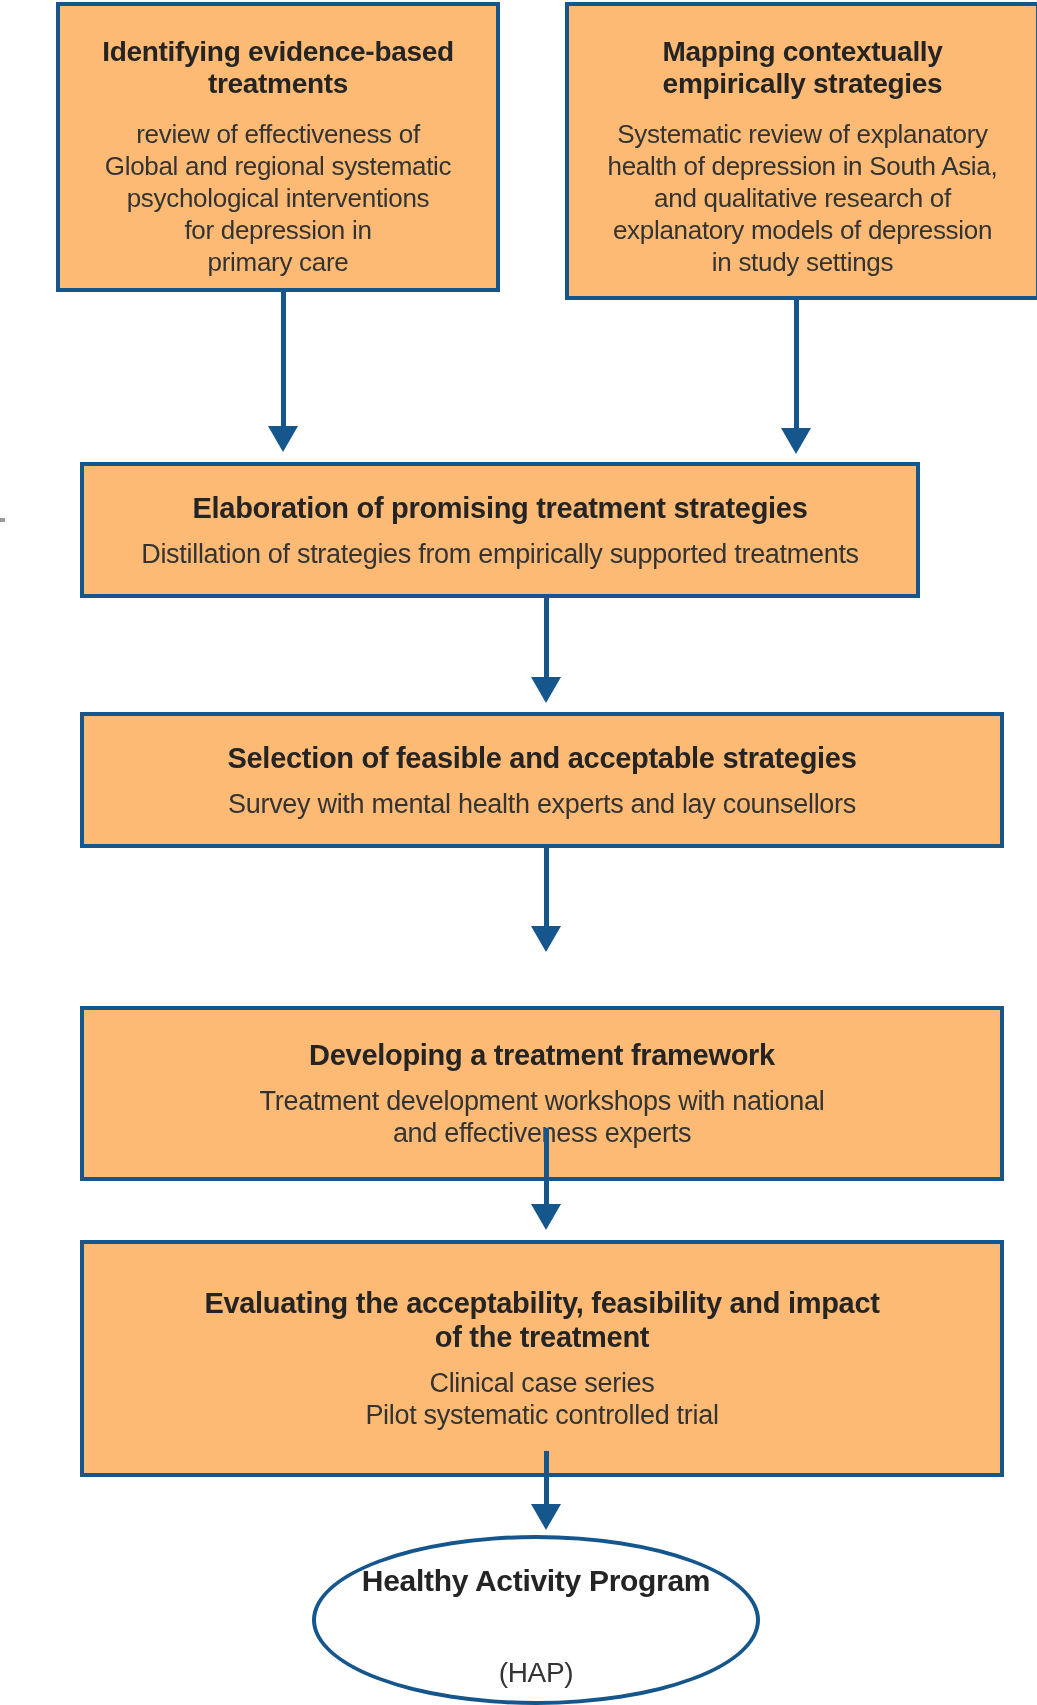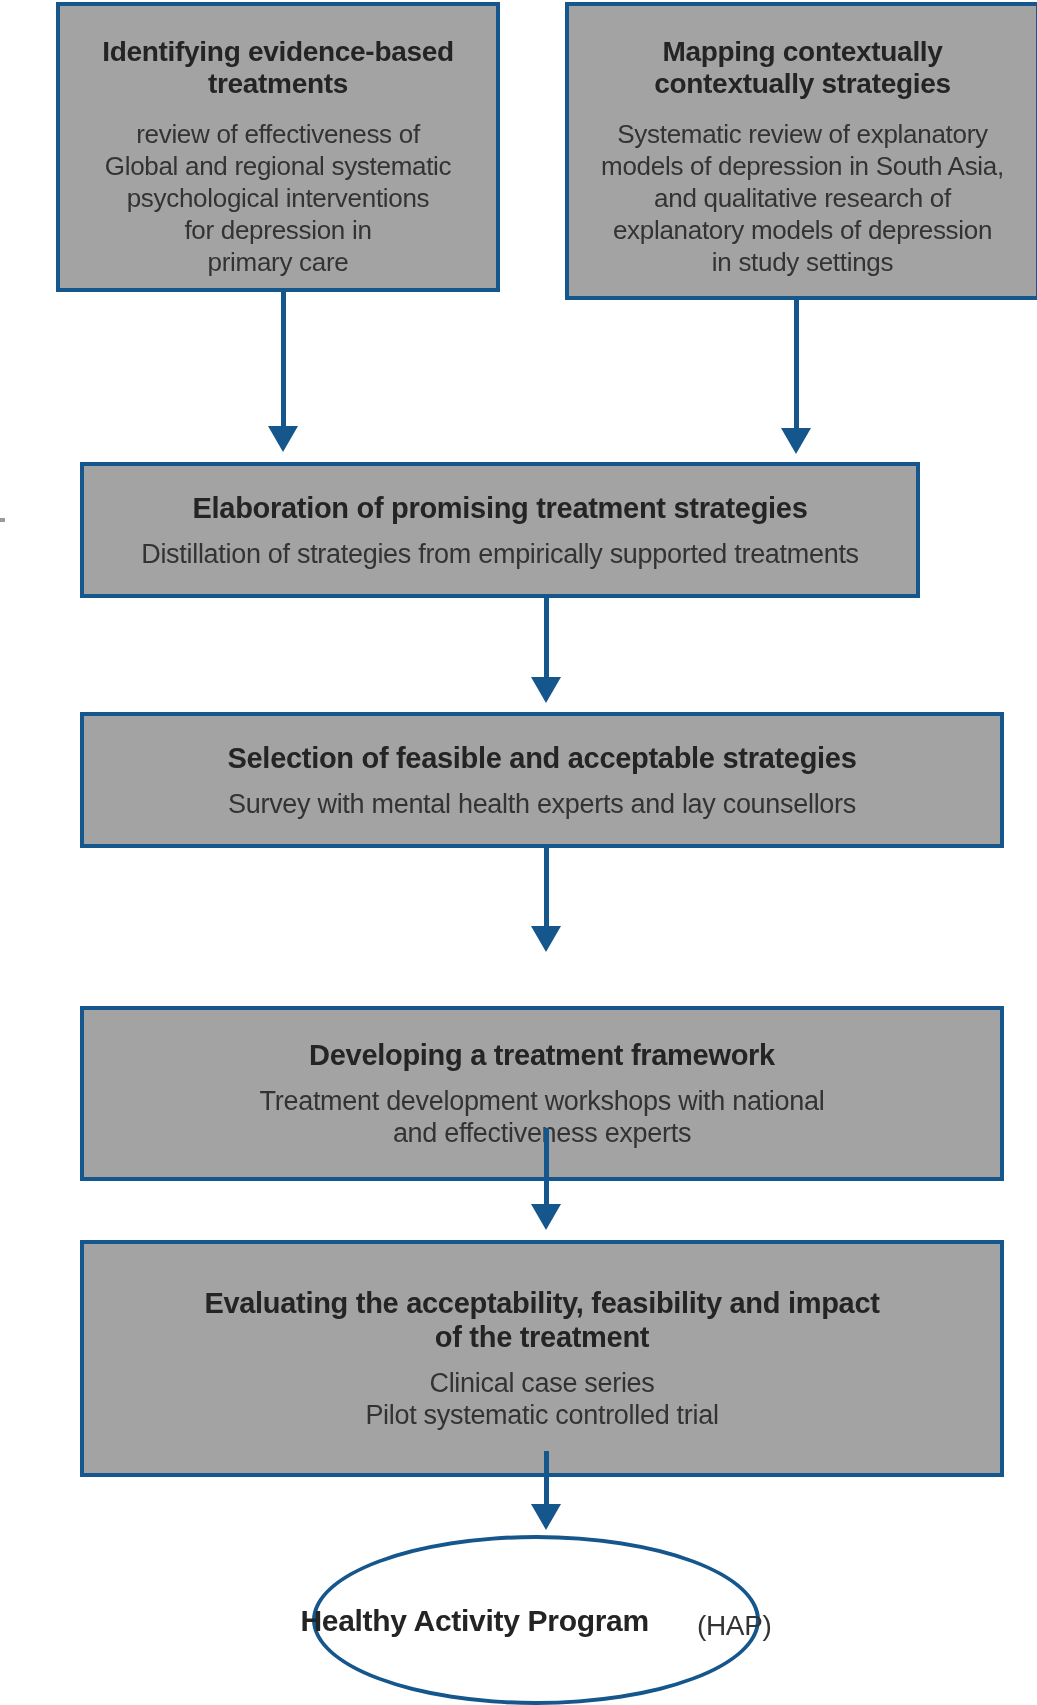--- a/index.html
+++ b/index.html
@@ -20,7 +20,7 @@
     position: absolute;
     box-sizing: border-box;
     border: 4px solid #15568C;
-    background: #a3a3a3;
+    background: #fdba74;
     display: flex;
     flex-direction: column;
     align-items: center;

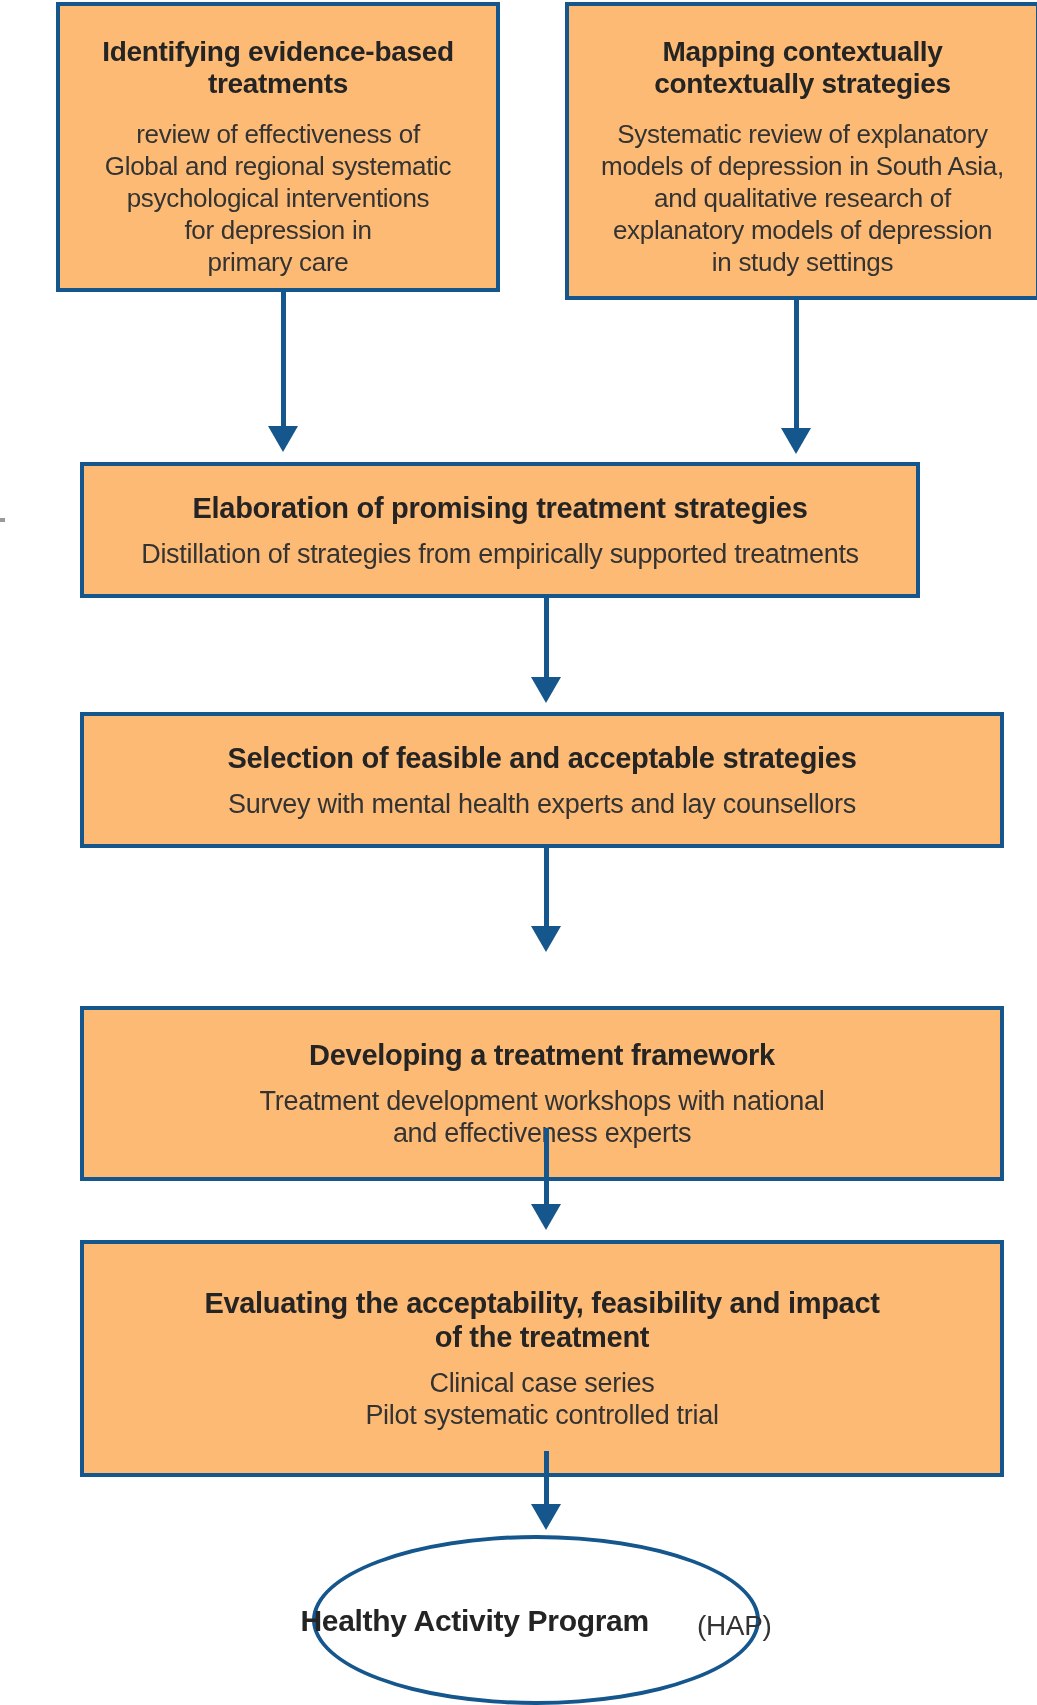--- a/index.html
+++ b/index.html
@@ -133,7 +133,7 @@
 
   <div class="node" id="mapping-box">
     <div class="title-line">Mapping contextually</div>
-    <div class="title-line">contextually strategies</div>
+    <div class="title-line">empirically strategies</div>
     <div class="gap-sm"></div>
     <div class="body-line">Systematic review of explanatory</div>
     <div class="body-line">models of depression in South Asia,</div>

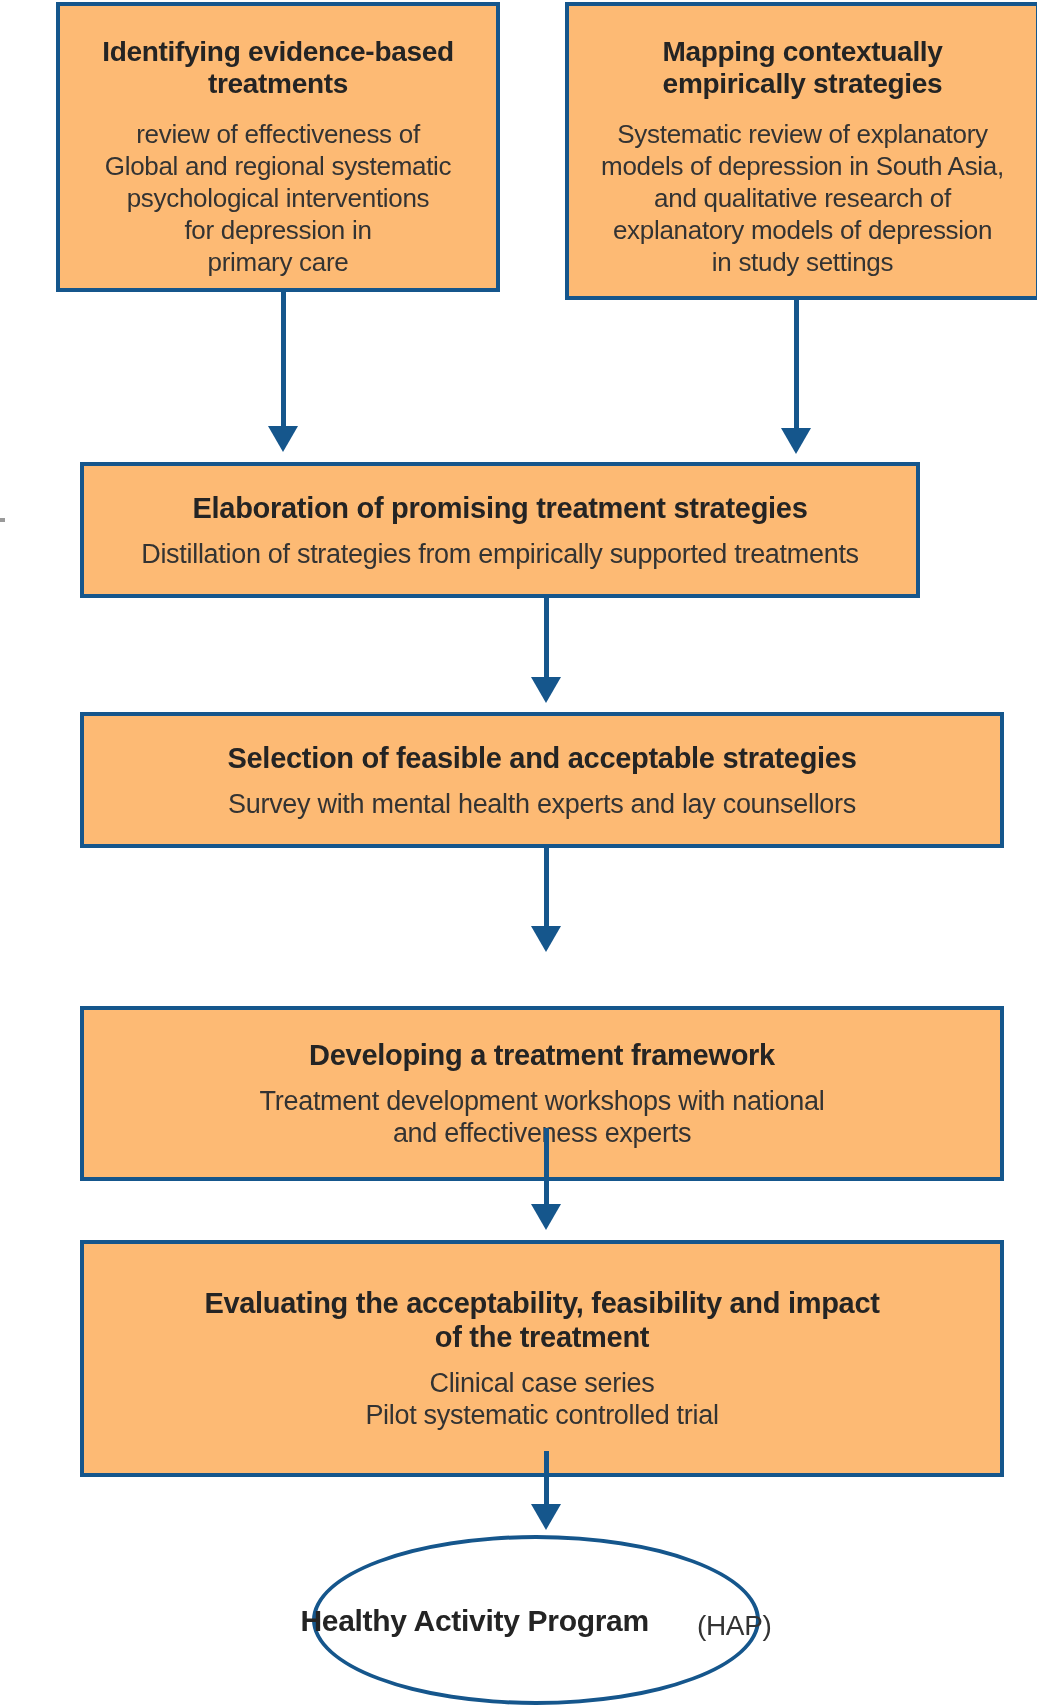--- a/index.html
+++ b/index.html
@@ -136,7 +136,7 @@
     <div class="title-line">empirically strategies</div>
     <div class="gap-sm"></div>
     <div class="body-line">Systematic review of explanatory</div>
-    <div class="body-line">models of depression in South Asia,</div>
+    <div class="body-line">health of depression in South Asia,</div>
     <div class="body-line">and qualitative research of</div>
     <div class="body-line">explanatory models of depression</div>
     <div class="body-line">in study settings</div>

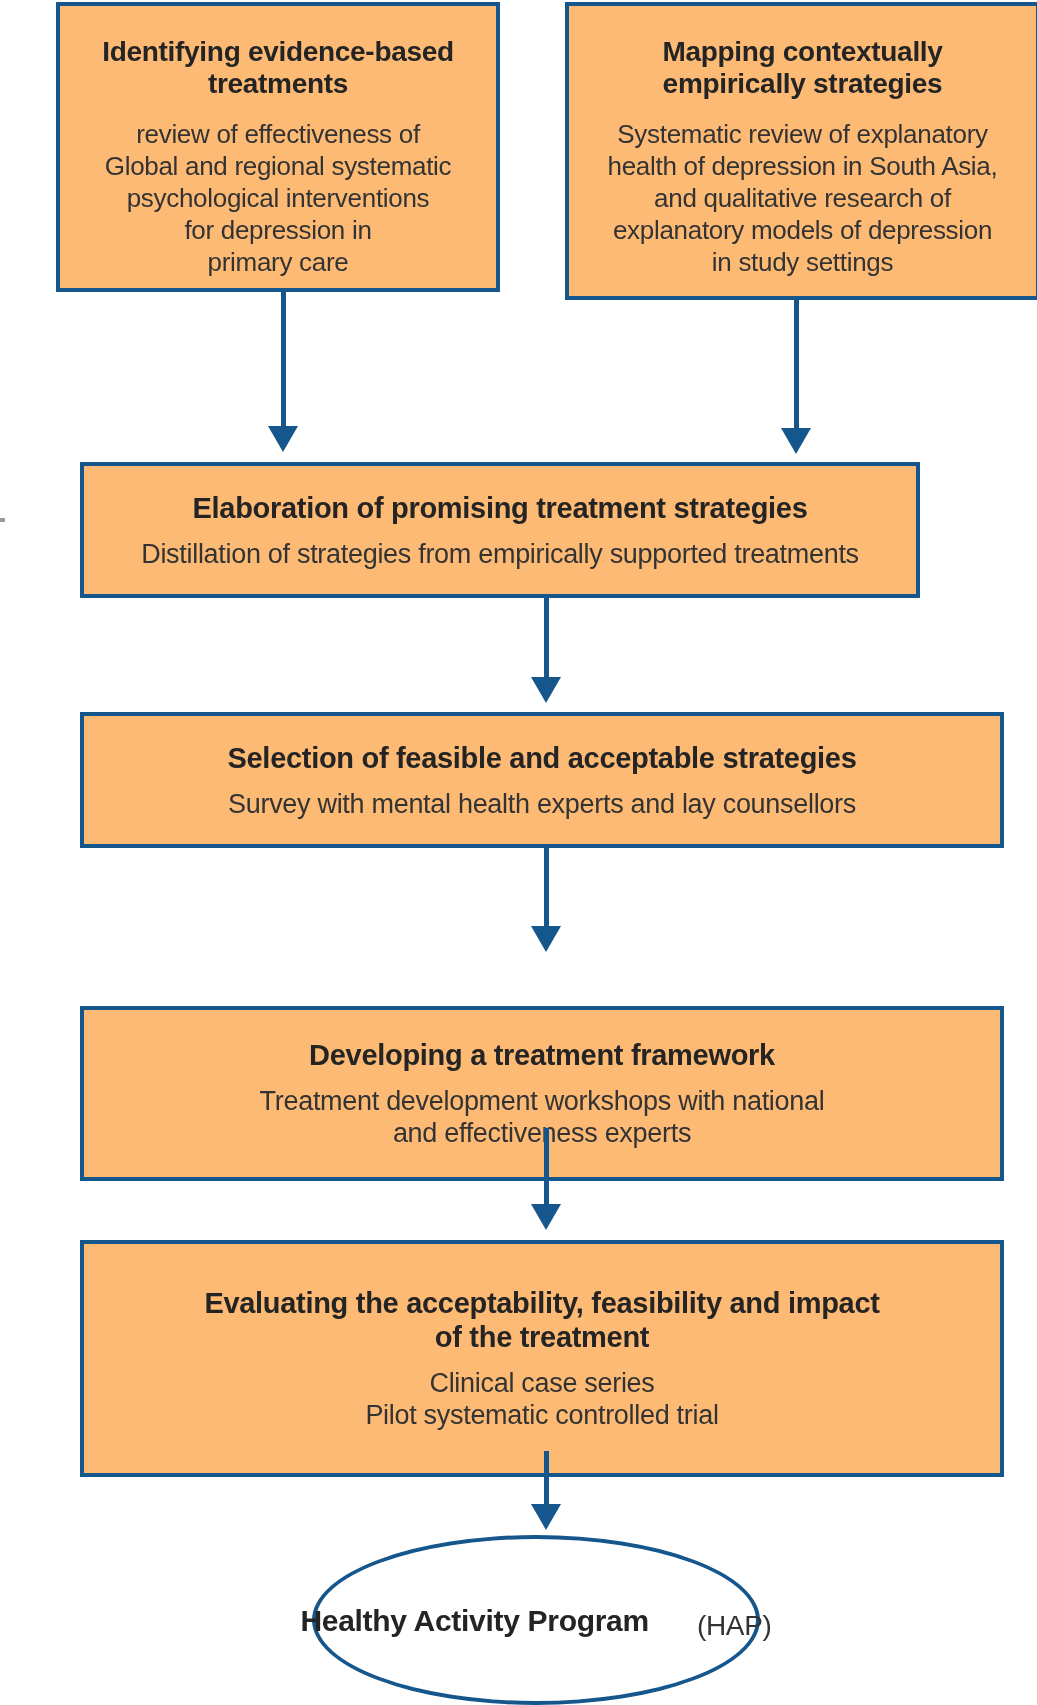--- a/index.html
+++ b/index.html
@@ -73,7 +73,7 @@
     border-radius: 50%;
     background: #ffffff;
     display: flex;
-    flex-direction: row;
+    flex-direction: column;
     align-items: center;
     justify-content: center;
     padding-top: 12px;

